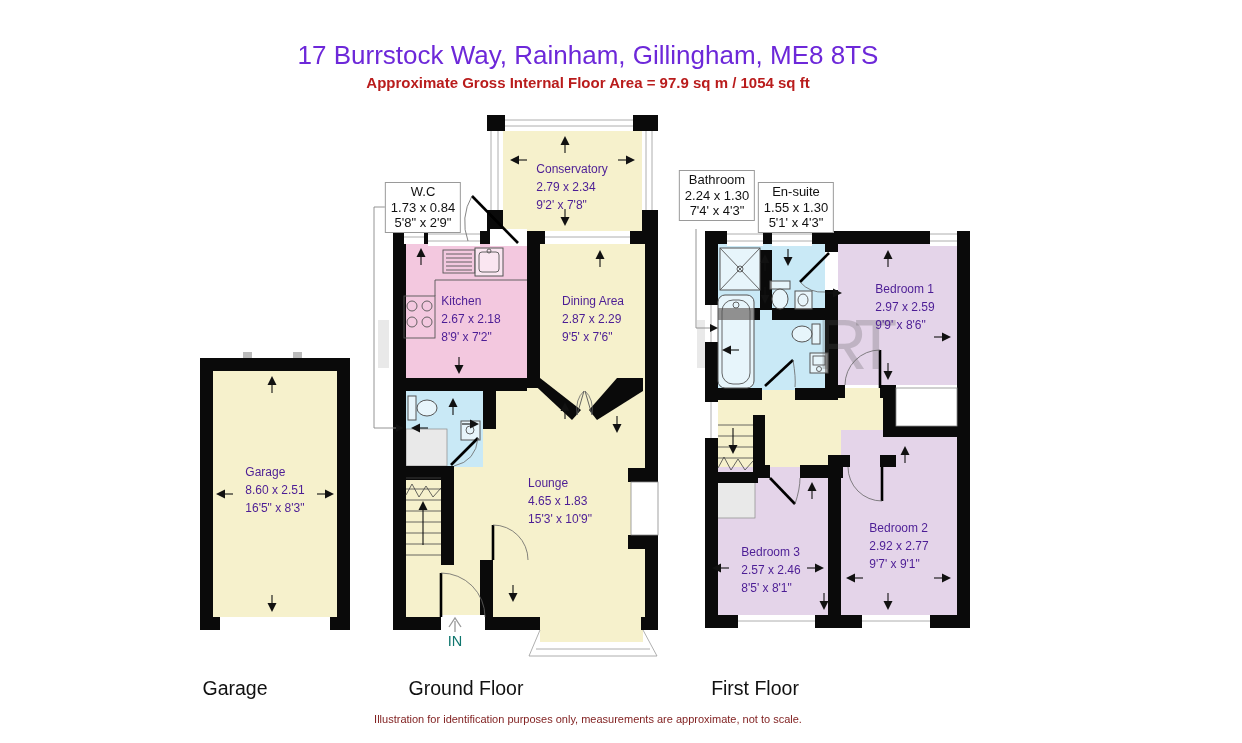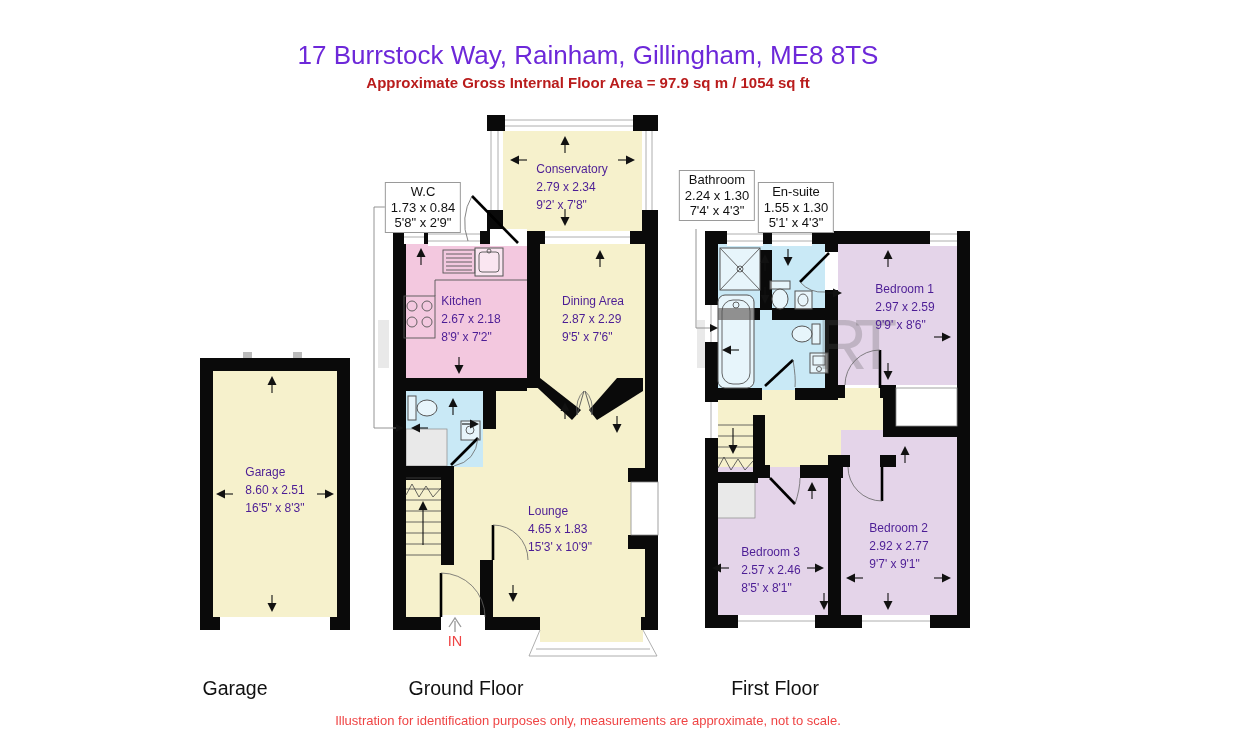--- a/index.html
+++ b/index.html
@@ -324,7 +324,7 @@
   <div>2.87 x 2.29</div>
   <div>9'5' x 7'6"</div>
 </div>
-<div class="abs rl" style="left:560px;top:474px;margin-top:28px;">
+<div class="abs rl" style="left:560px;top:474px;">
   <div>Lounge</div>
   <div>4.65 x 1.83</div>
   <div>15'3' x 10'9"</div>

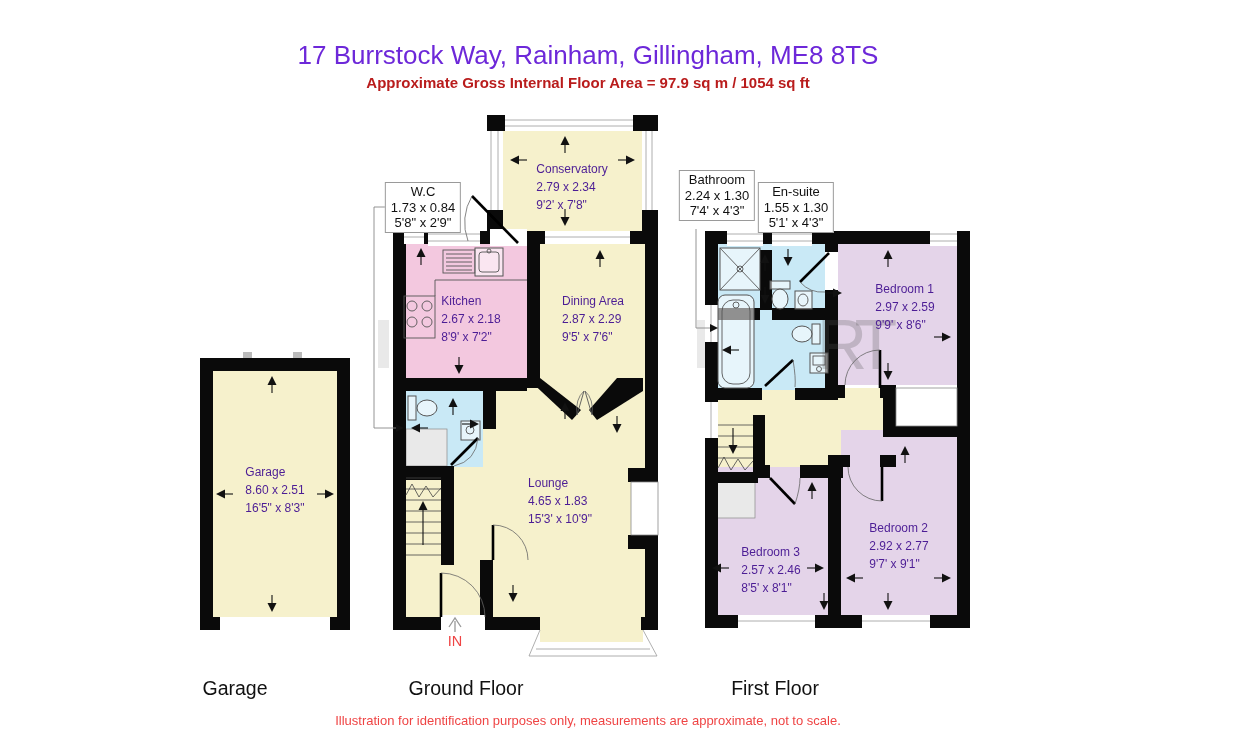--- a/index.html
+++ b/index.html
@@ -13,7 +13,7 @@
   .rl{transform:translateX(-50%);text-align:left;font-size:12px;line-height:18px;white-space:nowrap;color:#4c1d95;}
   .bx{transform:translateX(-50%);text-align:center;font-size:13px;line-height:15.5px;white-space:nowrap;
       background:#fff;border:1px solid #9a9a9a;padding:1px 5px;color:#111;}
-  #in-label{font-size:14.5px;transform:translateX(-50%);color:#ef4444;}
+  #in-label{font-size:14.5px;transform:translateX(-50%);color:#0f766e;}
   .wmletter{font-size:70px;line-height:1;color:#555;opacity:.25;transform:translateX(-50%);}
   svg{position:absolute;top:0;left:0;}
   .w{fill:var(--wall,#0a0a0a);}

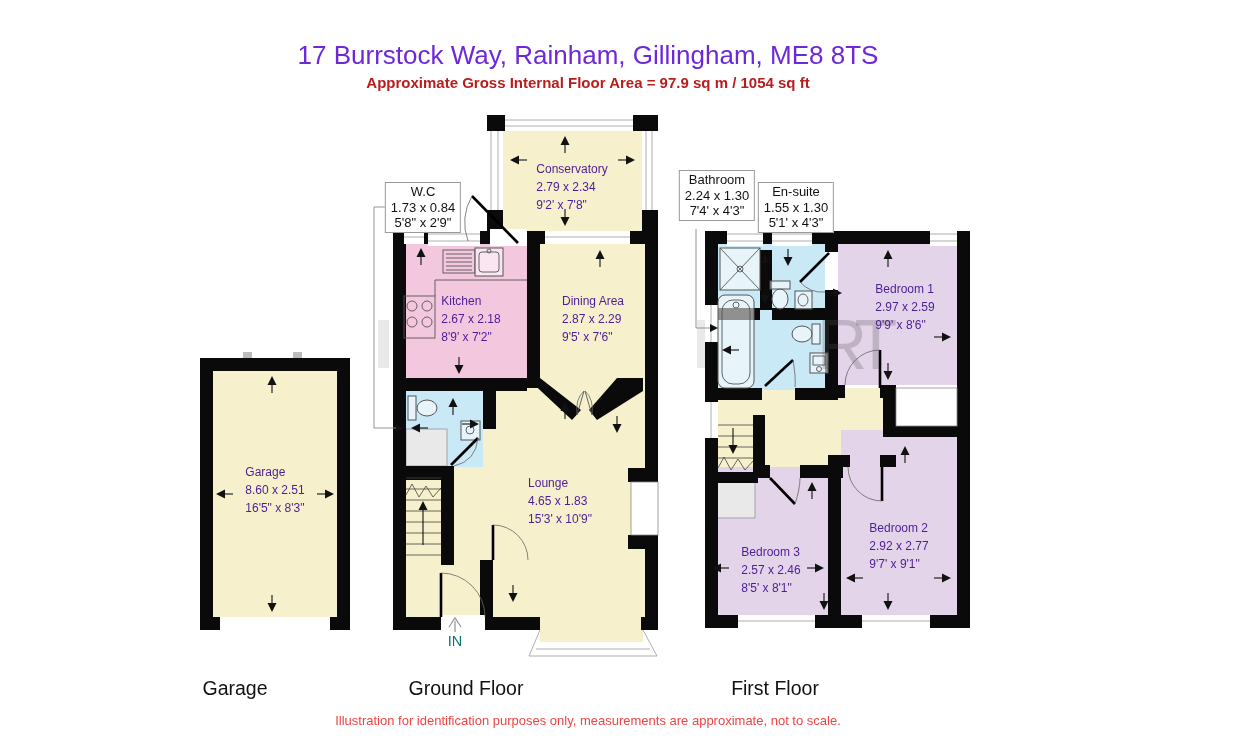--- a/index.html
+++ b/index.html
@@ -359,7 +359,7 @@
 <div class="abs" id="in-label" style="left:455px;top:633px;">IN</div>
 <div class="abs caption" style="left:235px;top:677px;">Garage</div>
 <div class="abs caption" style="left:466px;top:677px;">Ground Floor</div>
-<div class="abs caption" style="left:755px;top:677px;margin-left:20px;">First Floor</div>
+<div class="abs caption" style="left:755px;top:677px;">First Floor</div>
 <div class="abs" id="footer">Illustration for identification purposes only, measurements are approximate, not to scale.</div>
 
 </body></html>

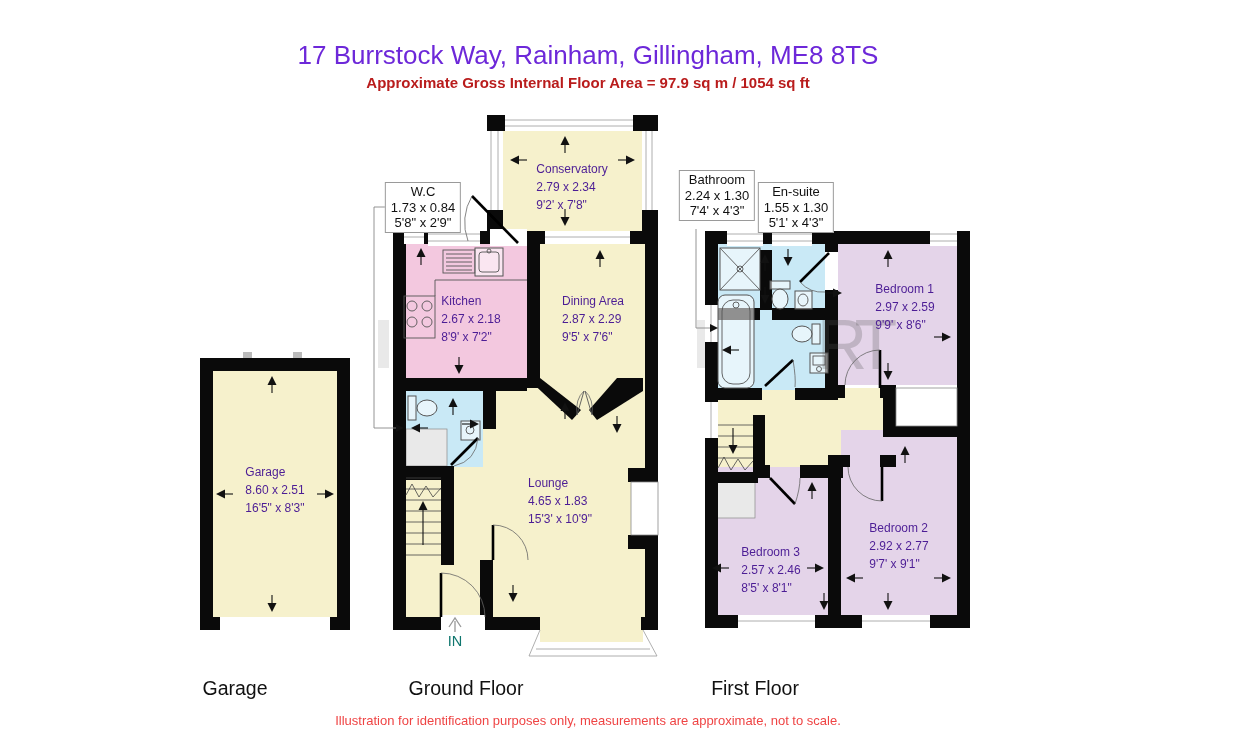--- a/index.html
+++ b/index.html
@@ -8,7 +8,7 @@
   .abs{position:absolute;}
   #title{top:40px;left:588px;transform:translateX(-50%);font-size:26px;white-space:nowrap;color:#6d28d9;}
   #subtitle{top:74px;left:588px;transform:translateX(-50%);font-size:15px;font-weight:bold;white-space:nowrap;color:#b91c1c;}
-  #footer{top:713px;left:588px;transform:translateX(-50%);font-size:13px;white-space:nowrap;color:#ef4444;}
+  #footer{top:713px;left:588px;transform:translateX(-50%);font-size:11px;white-space:nowrap;color:#7f1d1d;}
   .caption{font-size:19.5px;color:#111;transform:translateX(-50%);white-space:nowrap;}
   .rl{transform:translateX(-50%);text-align:left;font-size:12px;line-height:18px;white-space:nowrap;color:#4c1d95;}
   .bx{transform:translateX(-50%);text-align:center;font-size:13px;line-height:15.5px;white-space:nowrap;

